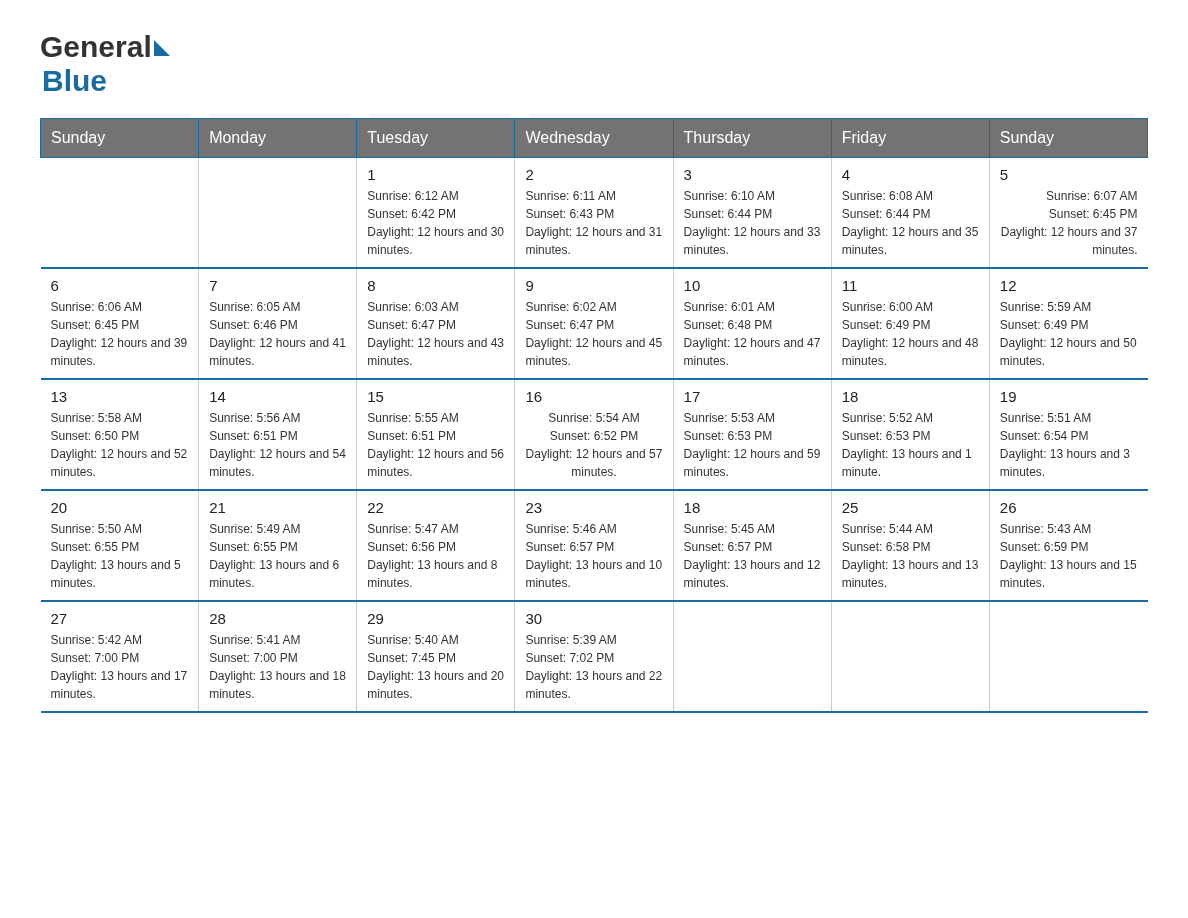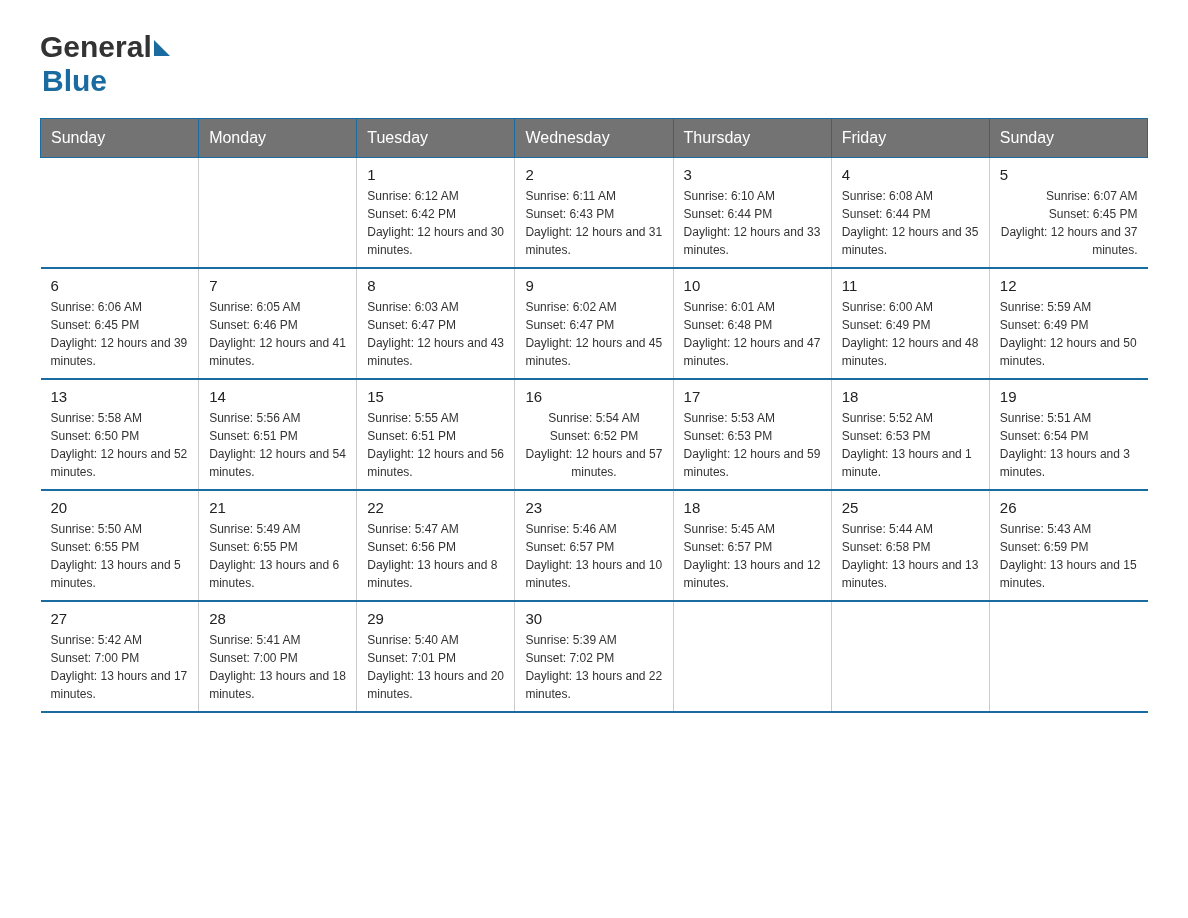--- a/index.html
+++ b/index.html
@@ -315,7 +315,7 @@
         <td>
           <div class="day-number">29</div>
           <div class="day-info" style="white-space: pre-line;">Sunrise: 5:40 AM
-Sunset: 7:01 PM
+Sunset: 7:45 PM
 Daylight: 13 hours and 20 minutes.</div>
         </td>
         <td>

